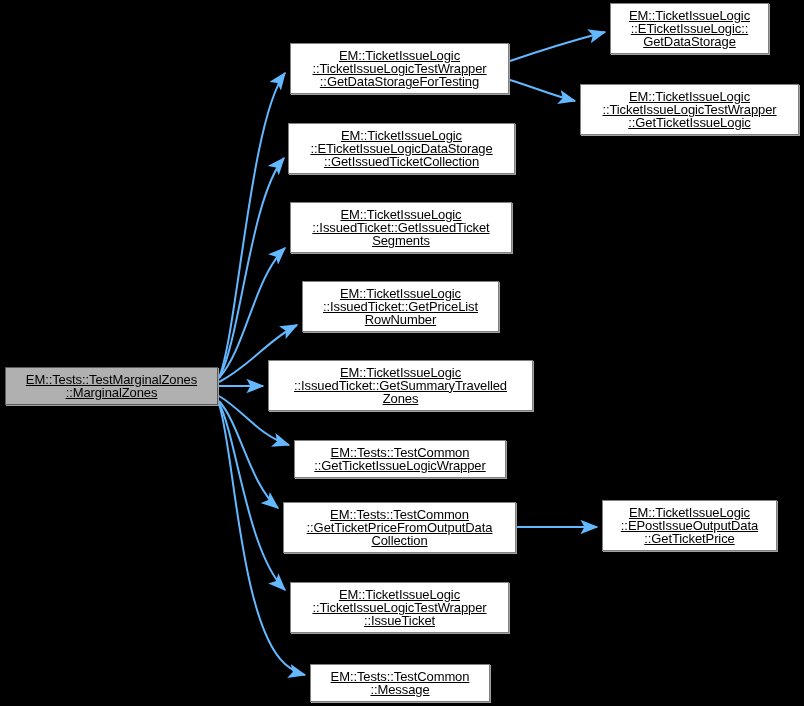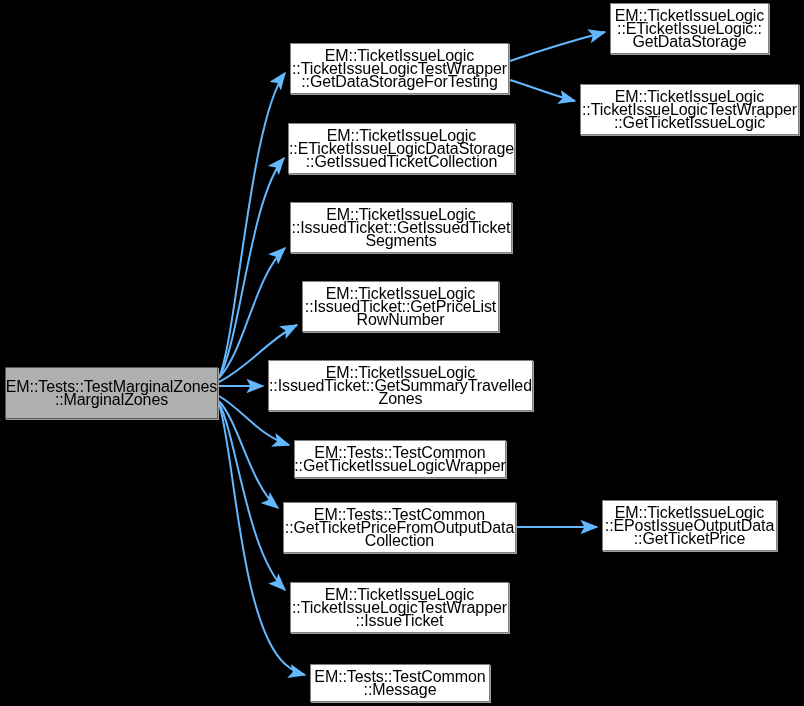--- a/index.html
+++ b/index.html
@@ -32,12 +32,13 @@
     border: 1px solid #808080;
     background: #ffffff;
     color: #000000;
-    font-size: 16px;
+    font-size: 13px;
     line-height: 13.2px;
     letter-spacing: -0.1px;
     white-space: pre-line;
     box-shadow: 1px 1px 0 0 #a0a0a0;
     padding: 0 7px;
+    text-decoration: underline;
   }
   .node.current {
     background: #b0b0b0;

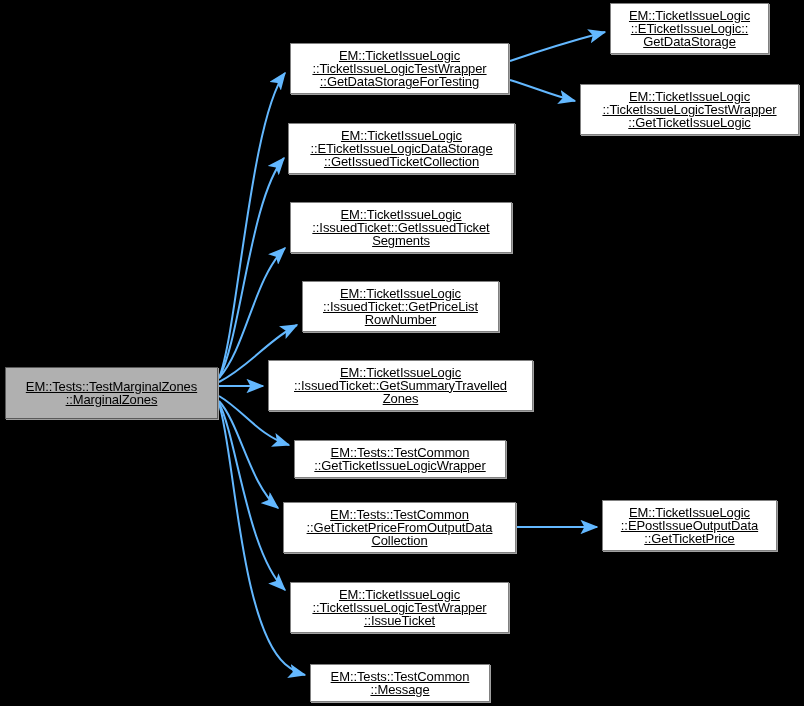--- a/index.html
+++ b/index.html
@@ -71,7 +71,7 @@
       </g>
   </svg>
   <div id="node-layer">
-      <div class="node current" style="left: 5px; top: 367px; width: 213px; height: 52px;">EM::Tests::TestMarginalZones
+      <div class="node current" style="left: 5px; top: 367px; width: 213px; height: 38px;">EM::Tests::TestMarginalZones
 ::MarginalZones</div>
       <div class="node" style="left: 290px; top: 43px; width: 219px; height: 51px;">EM::TicketIssueLogic
 ::TicketIssueLogicTestWrapper

